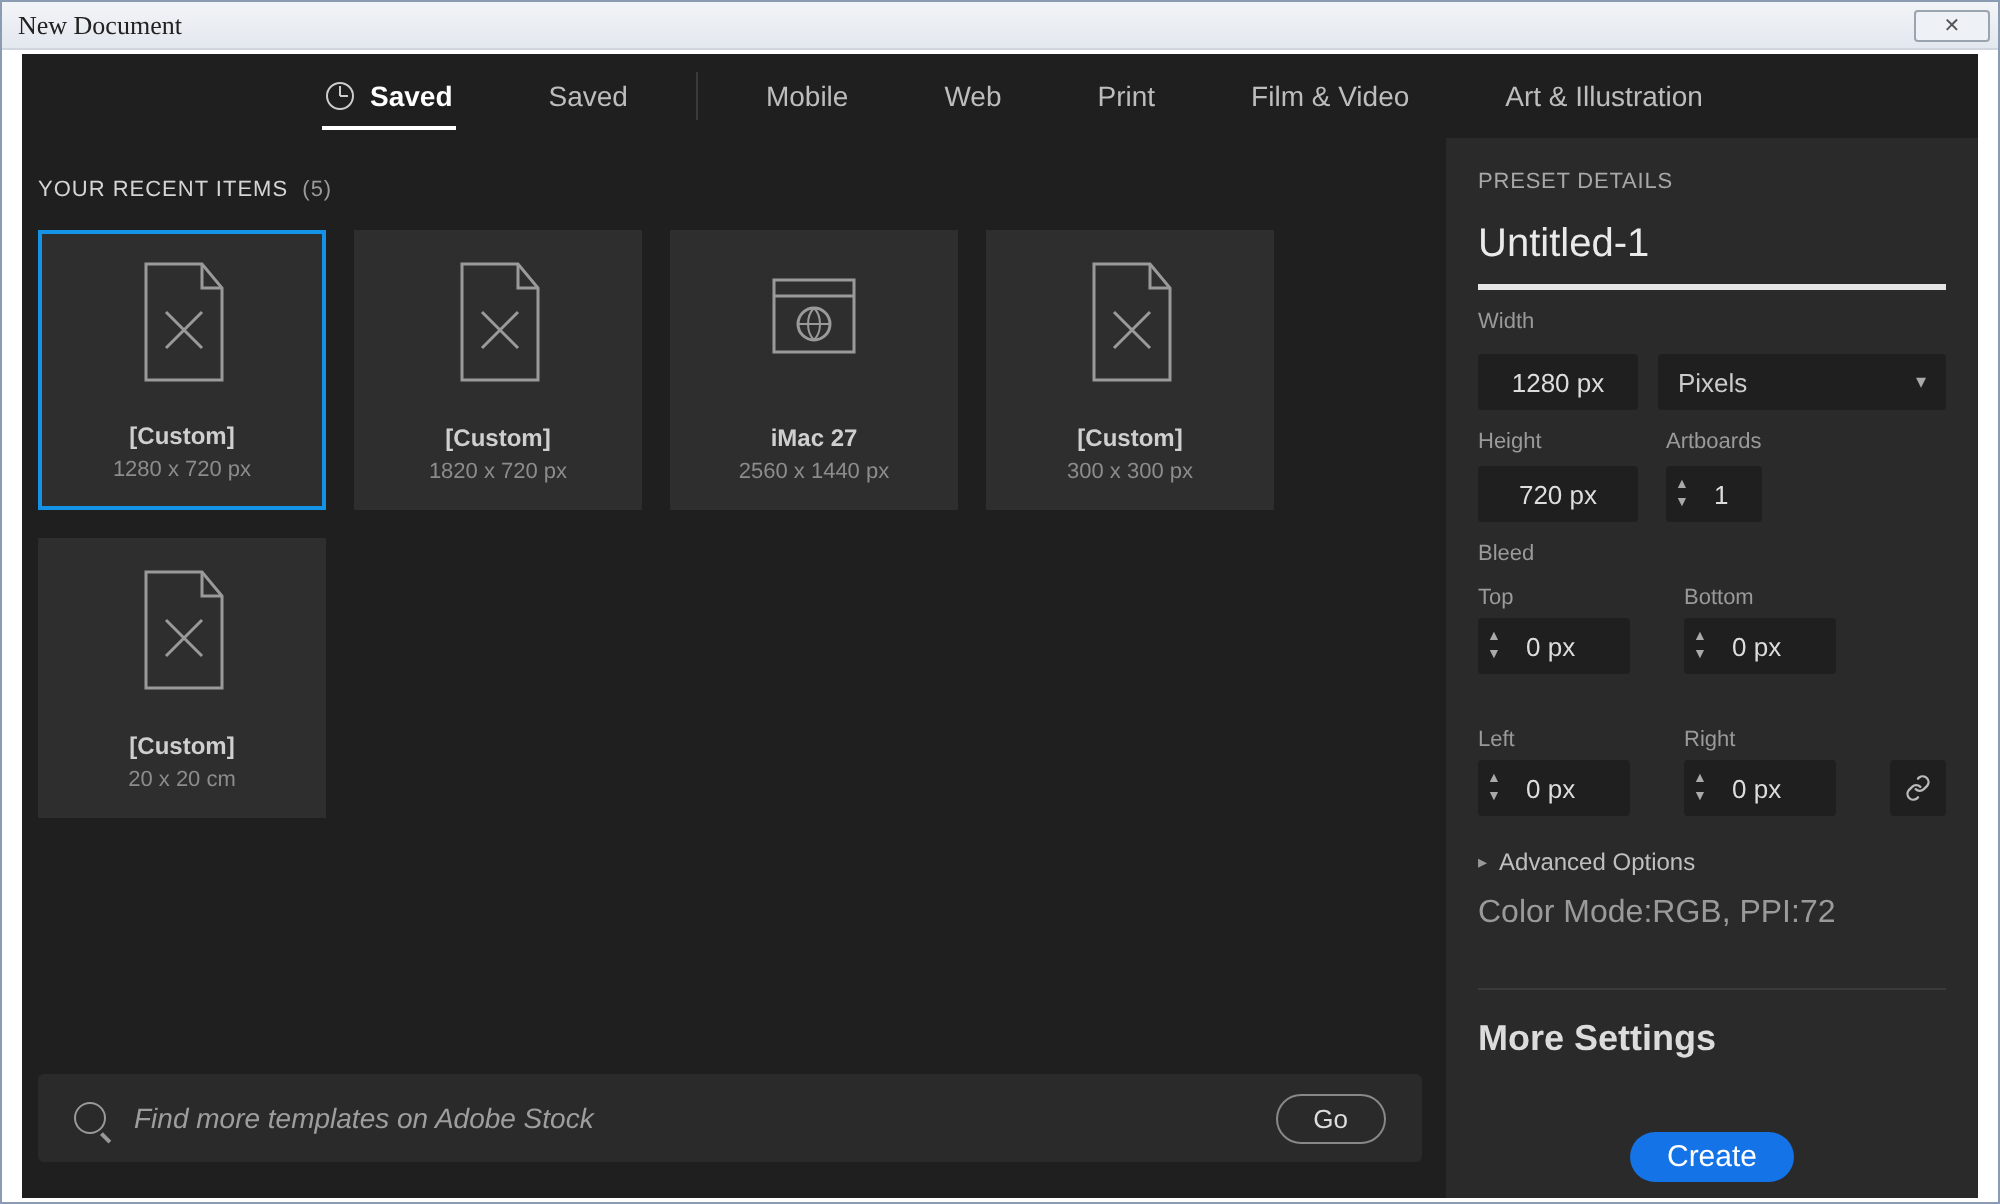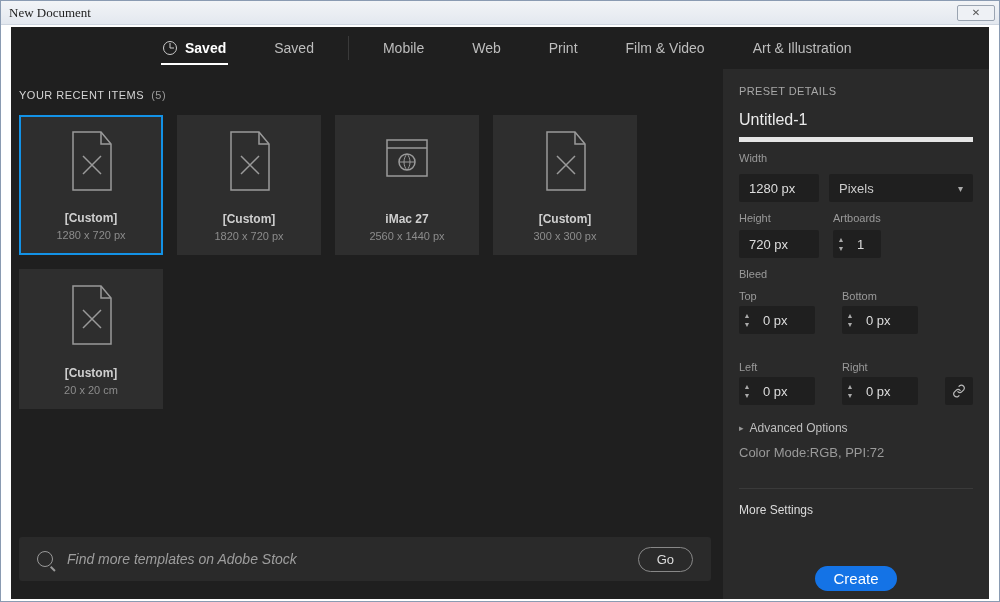--- a/index.html
+++ b/index.html
@@ -172,8 +172,8 @@
     font-size: 11px; letter-spacing: 0.4px; color: #a8a8a8;
   }
   .doc-title {
-    font-size: 16px; color: #eaeaea; padding: 4px 0 8px 0;
-    border-bottom: 5px solid #e5e5e5;
+    font-size: 20px; color: #eaeaea; padding: 4px 0 8px 0;
+    border-bottom: 3px solid #e5e5e5;
   }
   .field-label { font-size: 11px; color: #9a9a9a; }
   .row { display: flex; gap: 10px; align-items: center;}

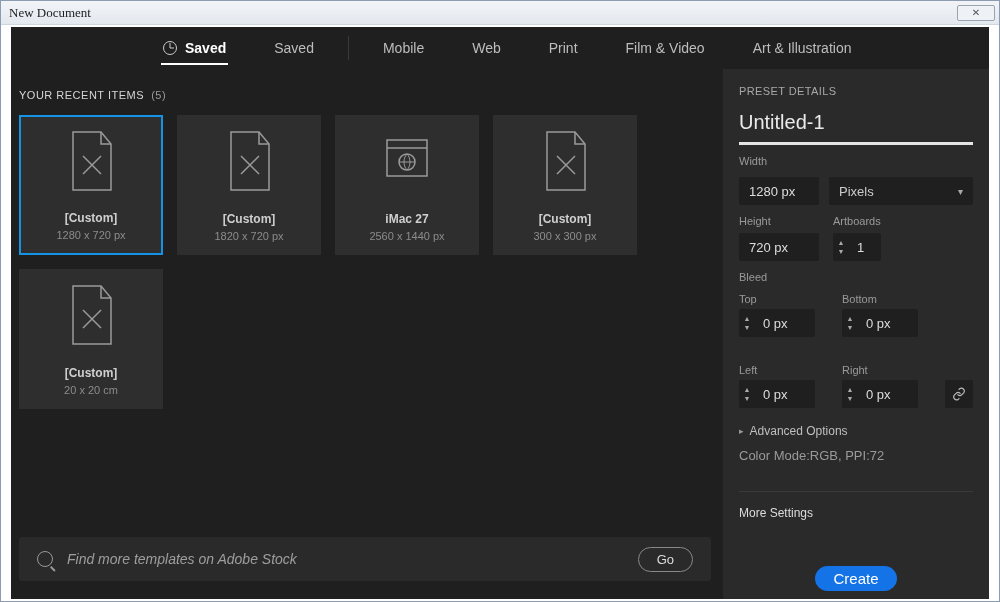--- a/index.html
+++ b/index.html
@@ -181,6 +181,7 @@
     background: #1f1f1f; color: #ddd; border: none;
     height: 28px; padding: 0 10px; font-size: 13px;
     border-radius: 2px;
+    text-align: center;
   }
   .input.w80 { width: 80px; }
   .unit-select {

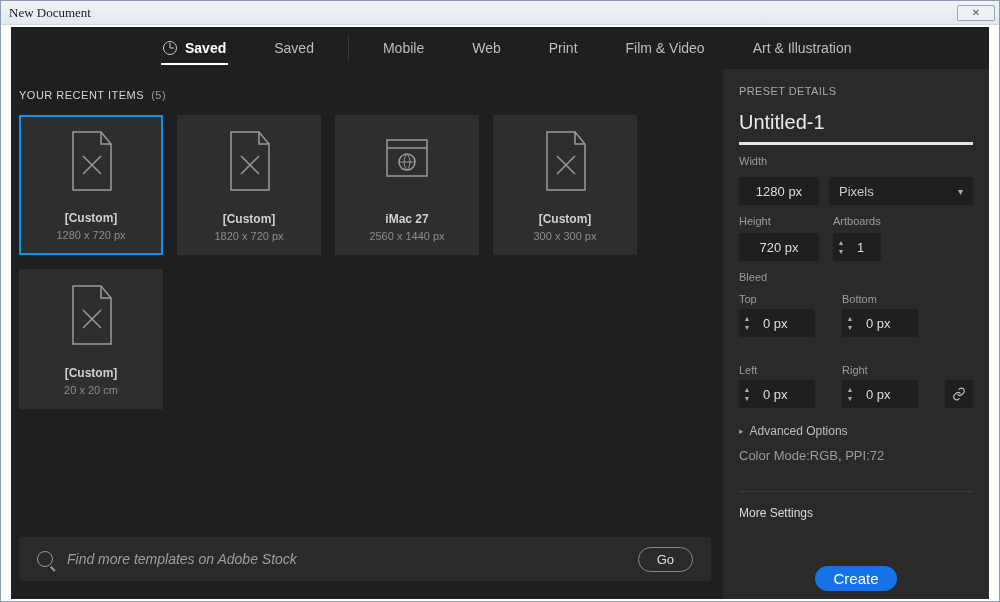--- a/index.html
+++ b/index.html
@@ -224,7 +224,7 @@
     margin-top:6px; cursor:pointer;
   }
   .adv .tri{font-size:9px;color:#999;}
-  .mode-line{font-size:13px;color:#9a9a9a;}
+  .mode-line{font-size:16px;color:#9a9a9a;}
   .more-settings{
     margin-top:18px;font-size:12px;color:#dcdcdc;font-weight:400;
     border-top:1px solid #3a3a3a;padding-top:14px;

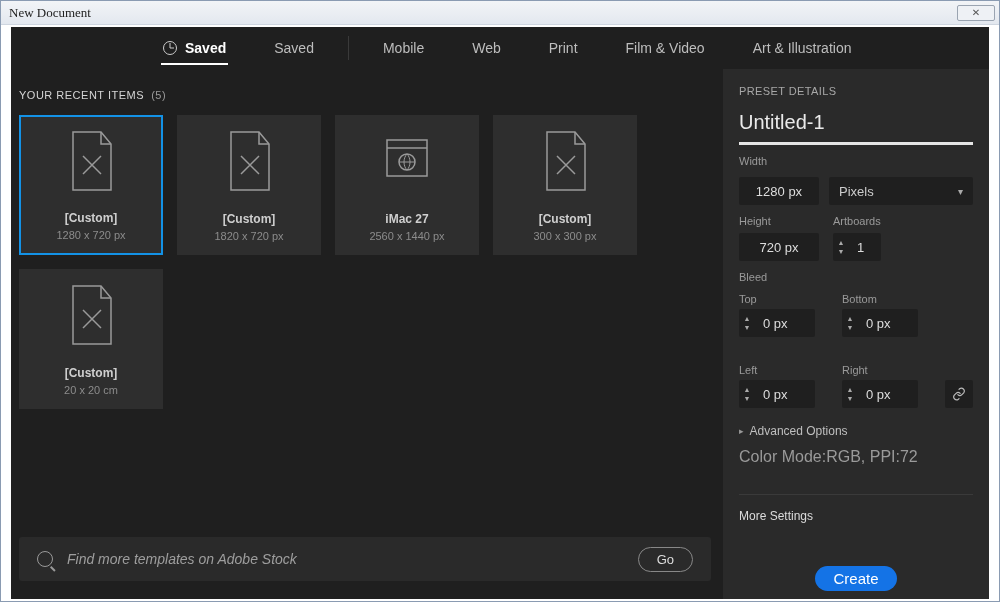--- a/index.html
+++ b/index.html
@@ -226,7 +226,7 @@
   .adv .tri{font-size:9px;color:#999;}
   .mode-line{font-size:16px;color:#9a9a9a;}
   .more-settings{
-    margin-top:18px;font-size:12px;color:#dcdcdc;font-weight:400;
+    margin-top:18px;font-size:18px;color:#dcdcdc;font-weight:700;
     border-top:1px solid #3a3a3a;padding-top:14px;
   }
   .create-area{

